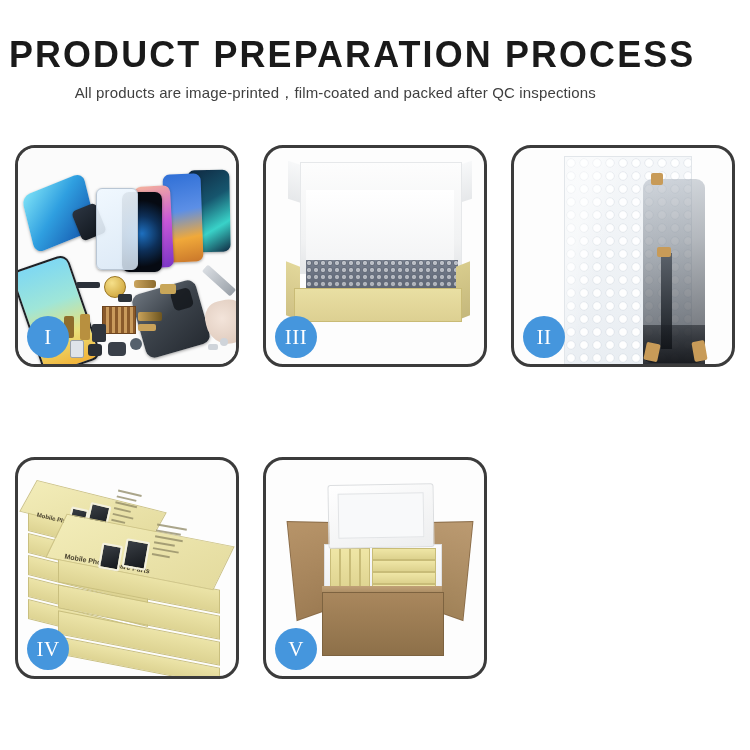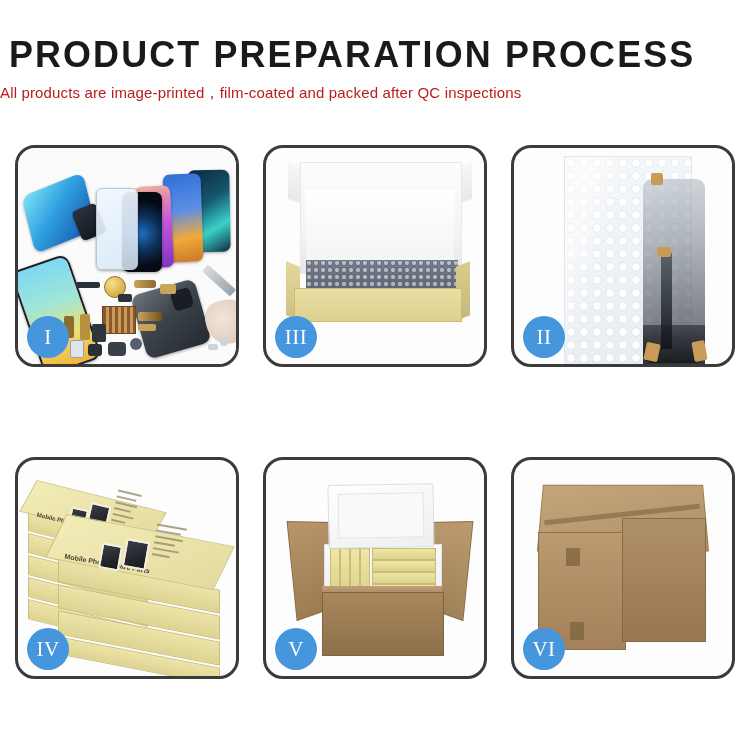--- a/index.html
+++ b/index.html
@@ -19,7 +19,7 @@
   .header {
     width: 596px;
     padding-top: 36px;
-    text-align: left;
+    text-align: right;
   }
   .page-title {
     font-family: "Liberation Sans", sans-serif;

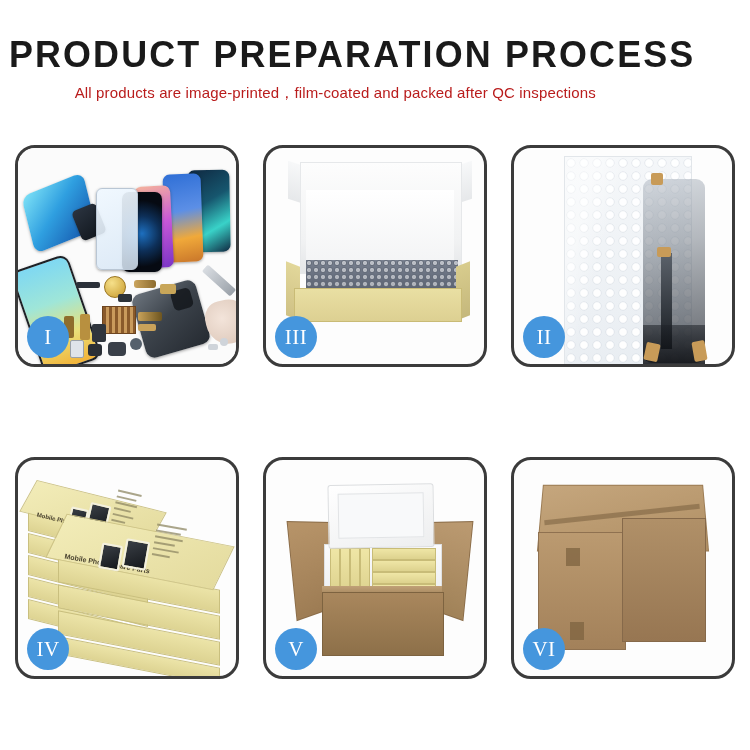--- a/index.html
+++ b/index.html
@@ -37,7 +37,7 @@
     font-size: 15px;
     font-weight: 400;
     letter-spacing: 0.15px;
-    color: #b91c1c;
+    color: #404040;
     white-space: nowrap;
   }
 

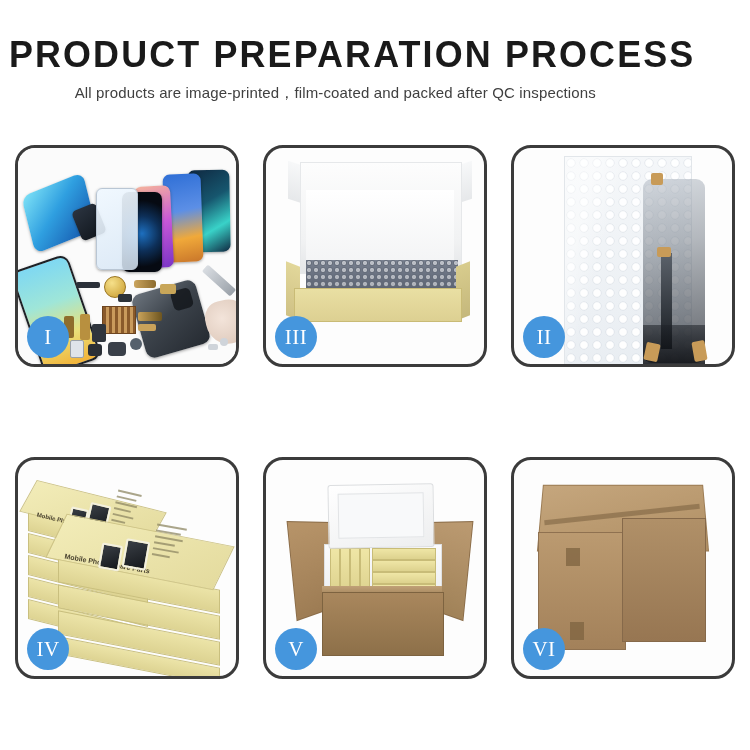--- a/index.html
+++ b/index.html
@@ -507,17 +507,6 @@
     <div class="badge">V</div>
   </div>
 
-  <div class="panel">
-    <div class="panel-stage">
-      <div class="pVI-top"></div>
-      <div class="pVI-topseam"></div>
-      <div class="pVI-left"></div>
-      <div class="pVI-right"></div>
-      <div class="pVI-tape" style="left:52px; top:88px;"></div>
-      <div class="pVI-tape" style="left:56px; top:162px;"></div>
-    </div>
-    <div class="badge">VI</div>
-  </div>
 
 </div>
 

